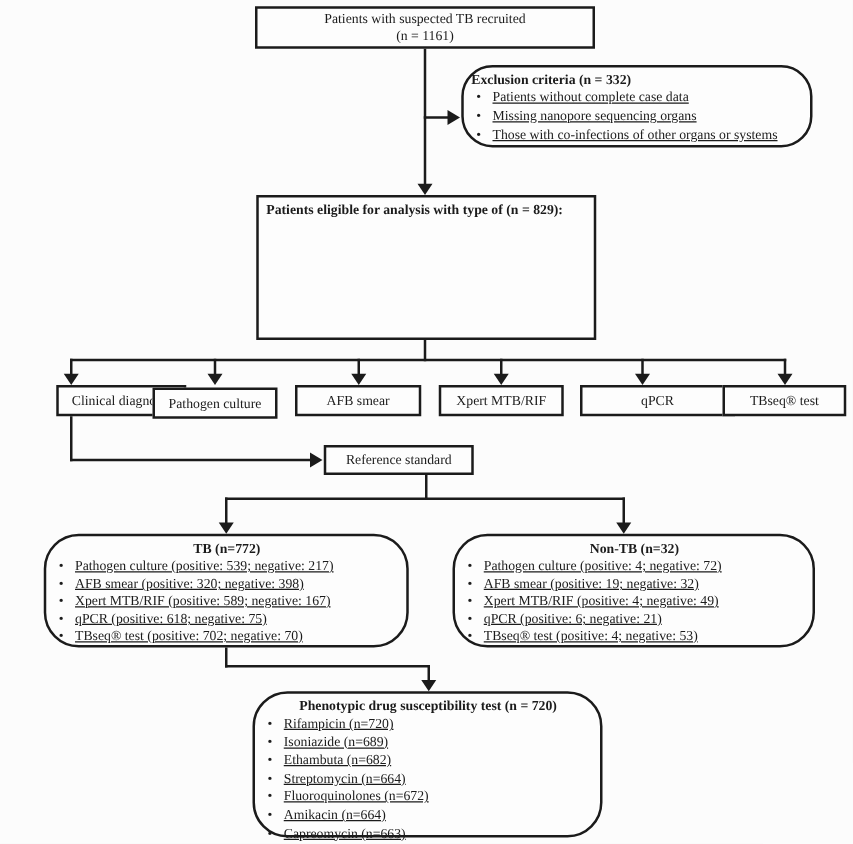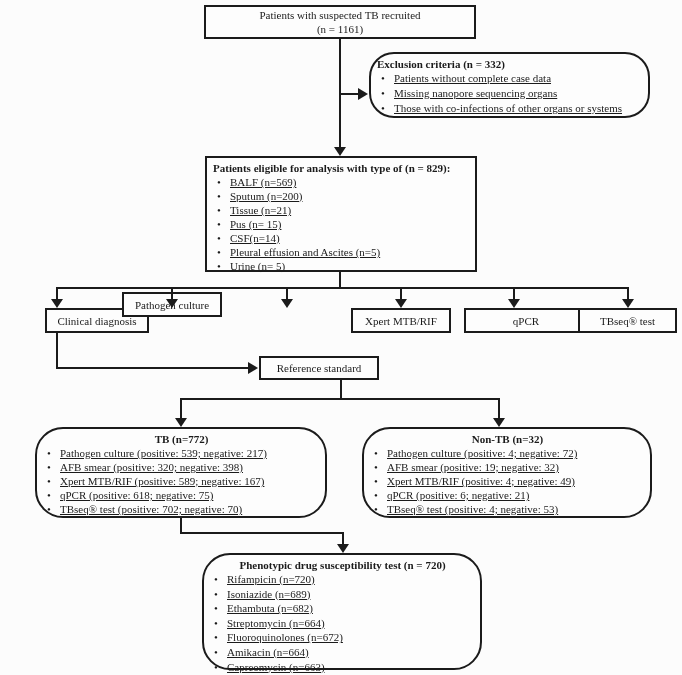--- a/index.html
+++ b/index.html
@@ -59,15 +59,6 @@
 
   <div class="box" style="left:205px; top:156px; width:272px; height:116px; padding:3px 4px 0 6px;">
     <div class="bt">Patients eligible for analysis with type of (n = 829):</div>
-    <ul class="blist">
-      <li>BALF (n=569)</li>
-      <li>Sputum (n=200)</li>
-      <li>Tissue (n=21)</li>
-      <li>Pus (n= 15)</li>
-      <li>CSF(n=14)</li>
-      <li>Pleural effusion and Ascites (n=5)</li>
-      <li>Urine (n= 5)</li>
-    </ul>
   </div>
 
   <div class="box label-box" style="left:5px;   top:308px; width:104px; height:25px;margin-left:40px;">Clinical diagnosis</div>

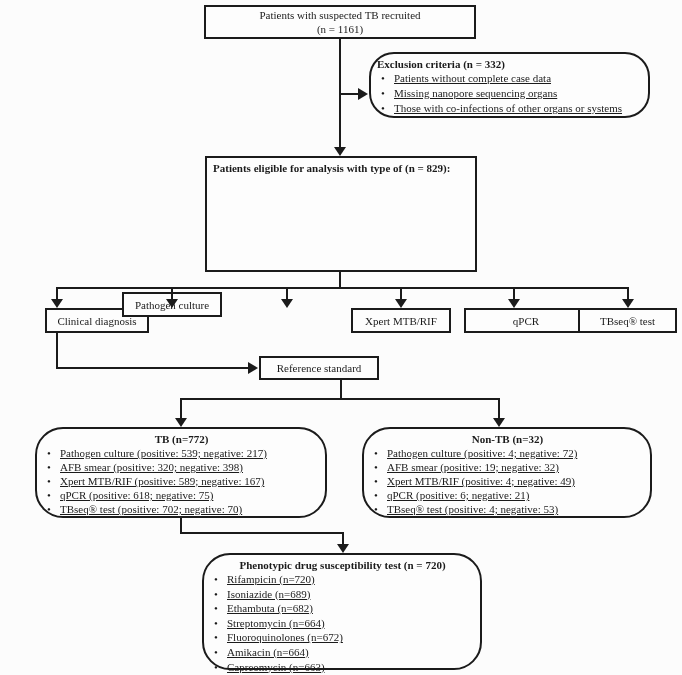--- a/index.html
+++ b/index.html
@@ -62,7 +62,7 @@
   </div>
 
   <div class="box label-box" style="left:5px;   top:308px; width:104px; height:25px;margin-left:40px;">Clinical diagnosis</div>
-  <div class="box label-box" style="left:122px; top:292px; width:100px; height:25px;">Pathogen culture</div>
+  <div class="box label-box" style="left:122px; top:310px; width:100px; height:25px;">Pathogen culture</div>
   <div class="box label-box" style="left:351px; top:308px; width:100px; height:25px;">Xpert MTB/RIF</div>
   <div class="box label-box" style="left:464px; top:308px; width:124px; height:25px;">qPCR</div>
   <div class="box label-box" style="left:578px; top:308px; width:99px; height:25px;">TBseq® test</div>

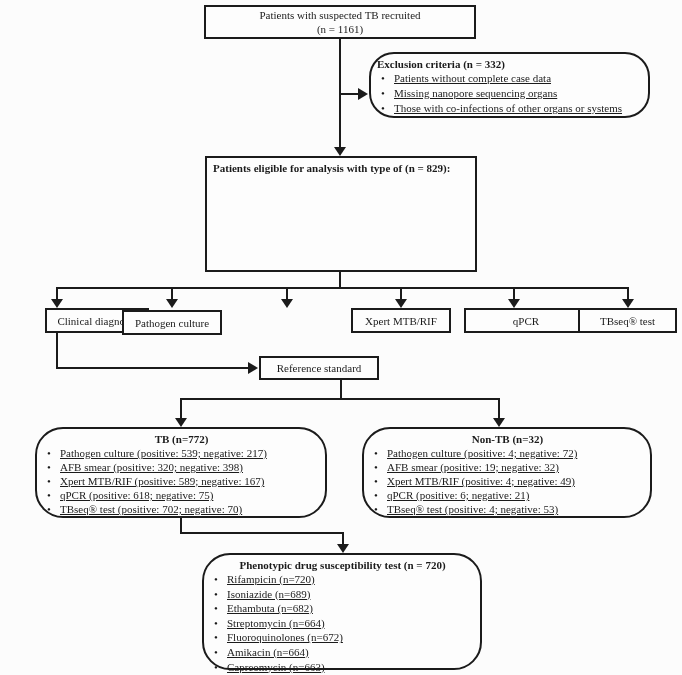--- a/index.html
+++ b/index.html
@@ -63,6 +63,7 @@
 
   <div class="box label-box" style="left:5px;   top:308px; width:104px; height:25px;margin-left:40px;">Clinical diagnosis</div>
   <div class="box label-box" style="left:122px; top:310px; width:100px; height:25px;">Pathogen culture</div>
+  <div class="box label-box" style="left:236px; top:308px; width:101px; height:25px;">AFB smear</div>
   <div class="box label-box" style="left:351px; top:308px; width:100px; height:25px;">Xpert MTB/RIF</div>
   <div class="box label-box" style="left:464px; top:308px; width:124px; height:25px;">qPCR</div>
   <div class="box label-box" style="left:578px; top:308px; width:99px; height:25px;">TBseq® test</div>

